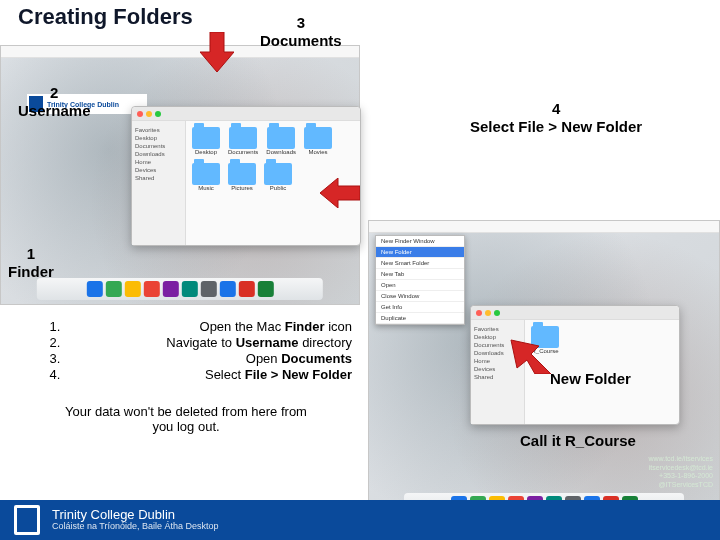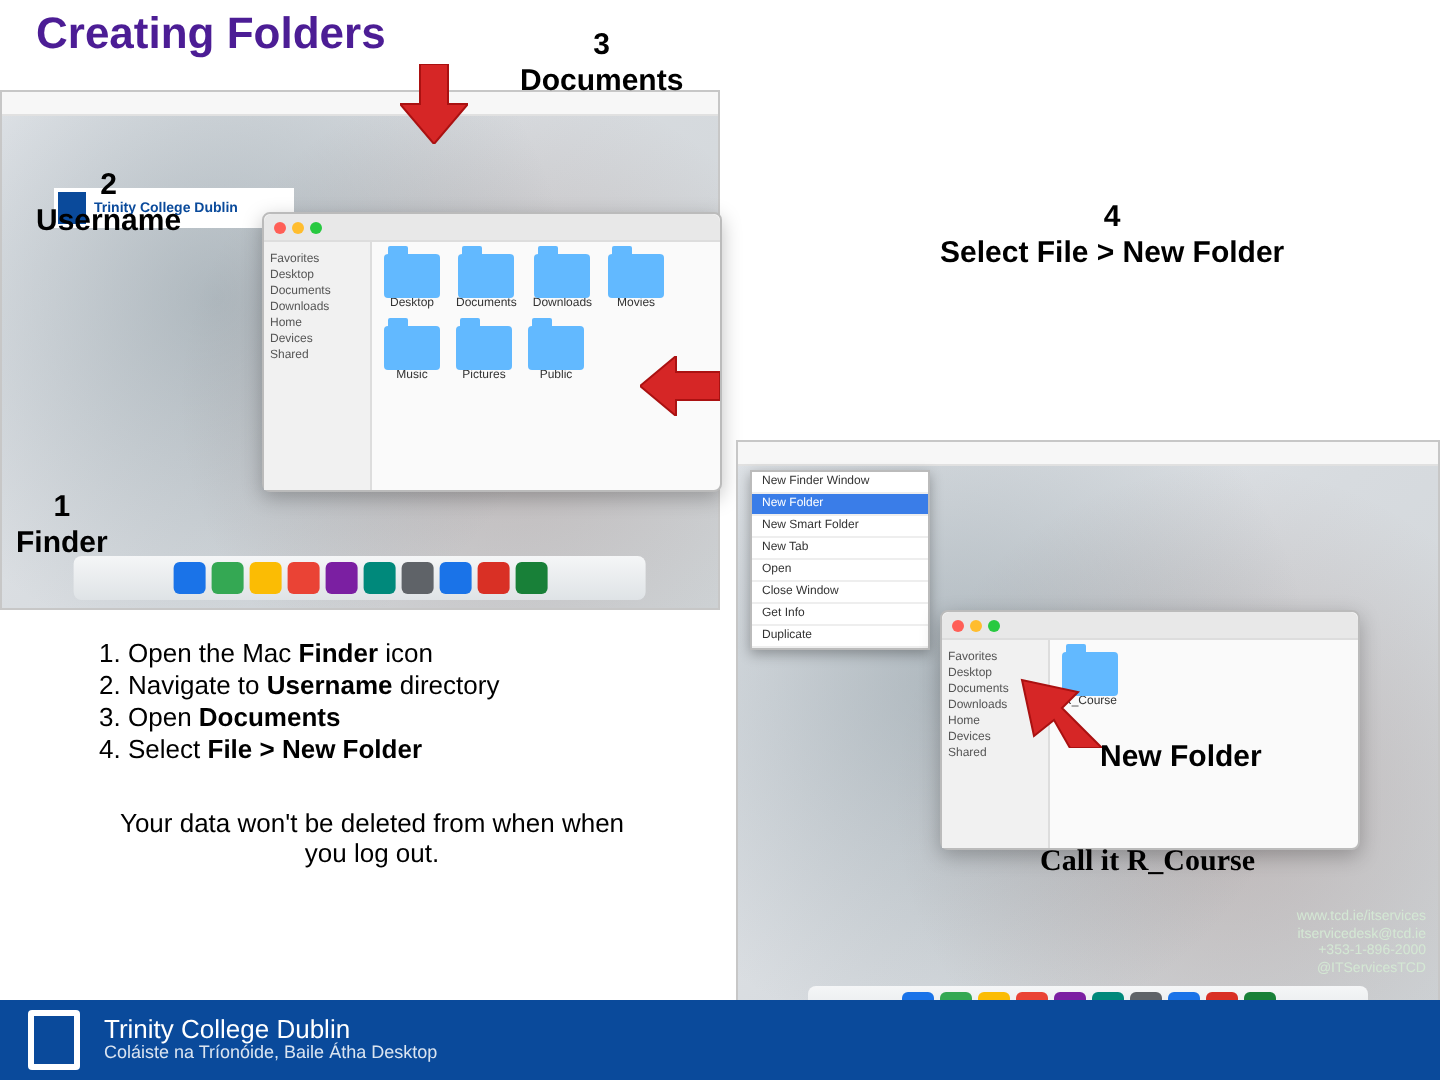--- a/index.html
+++ b/index.html
@@ -5,7 +5,7 @@
   * { box-sizing: border-box; margin: 0; padding: 0; }
   body { width: 720px; height: 540px; font-family: "Segoe UI", Arial, sans-serif; background: #fff; position: relative; overflow: hidden; }
 
-  .slide-title { position: absolute; top: 4px; left: 18px; font-size: 22px; font-weight: 700; color: #4c1d95; }
+  .slide-title { position: absolute; top: 4px; left: 18px; font-size: 22px; font-weight: 700; color: #0f172a; }
 
   
   .callout { position: absolute; font-weight: 700; color: #000; text-align: center; line-height: 1.2; }

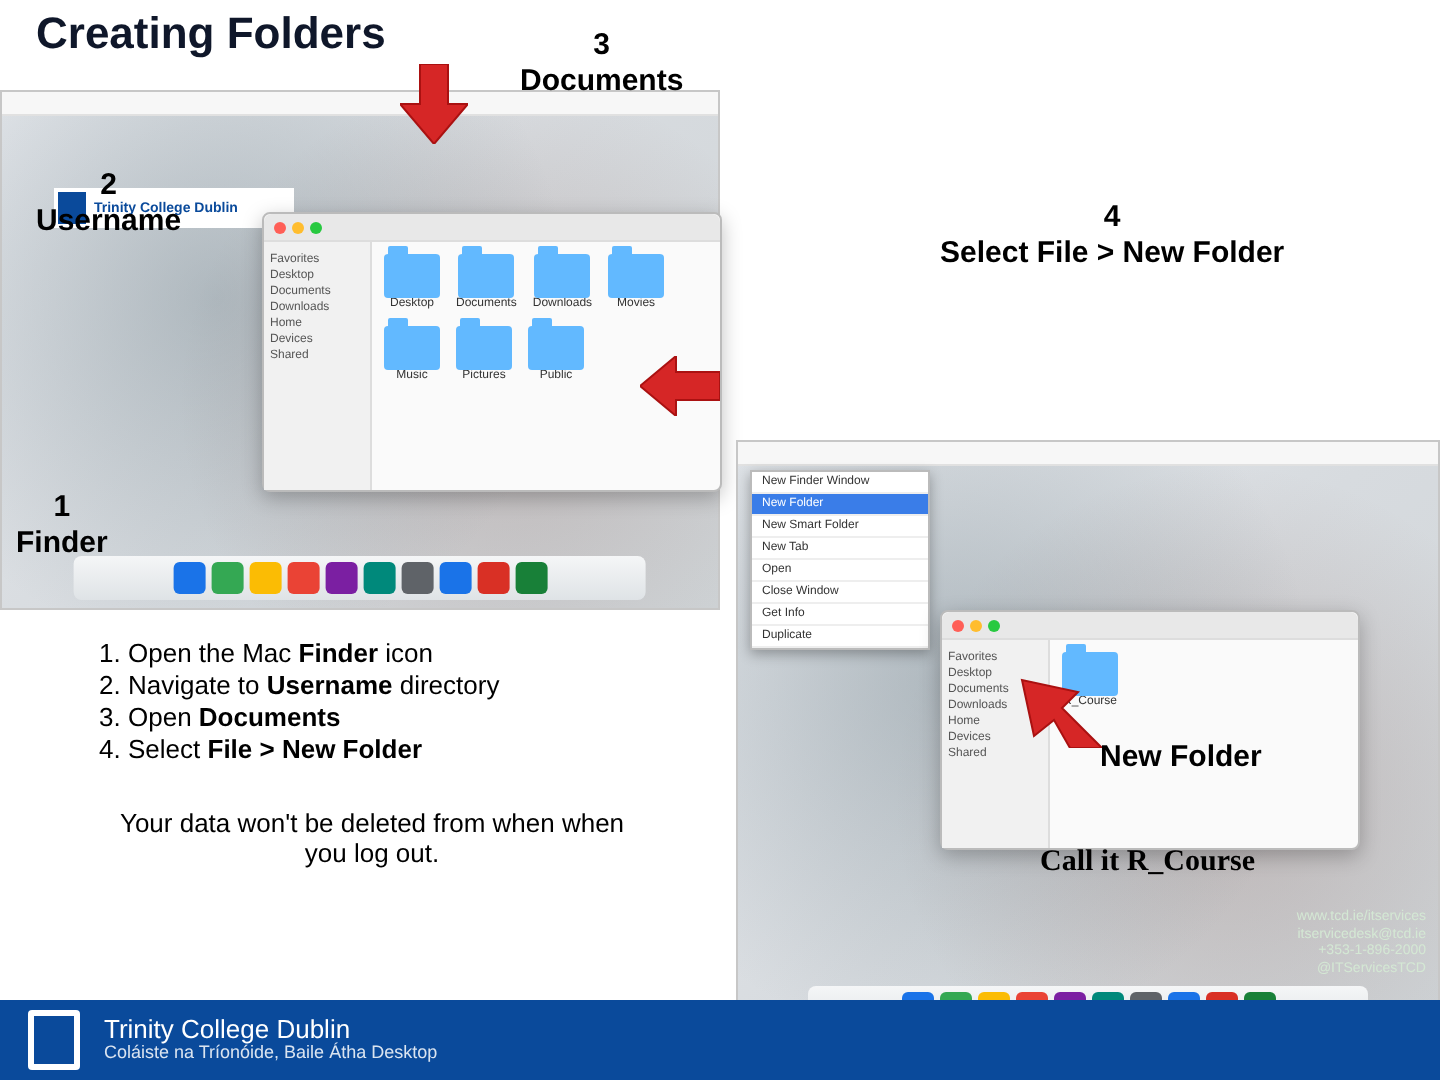--- a/index.html
+++ b/index.html
@@ -68,7 +68,7 @@
 
   
   .instructions { position:absolute; top:318px; left:42px; width:310px; font-size:13px; color:#000; }
-  .instructions ol{ padding-left:22px; }
+  .instructions ol{ padding-left:22px;text-align:right; }
   .instructions li{ margin:1px 0; }
   .instructions b{ font-weight:700; }
   .note { position:absolute; top:404px; left:56px; width:260px; font-size:13px; text-align:center; }

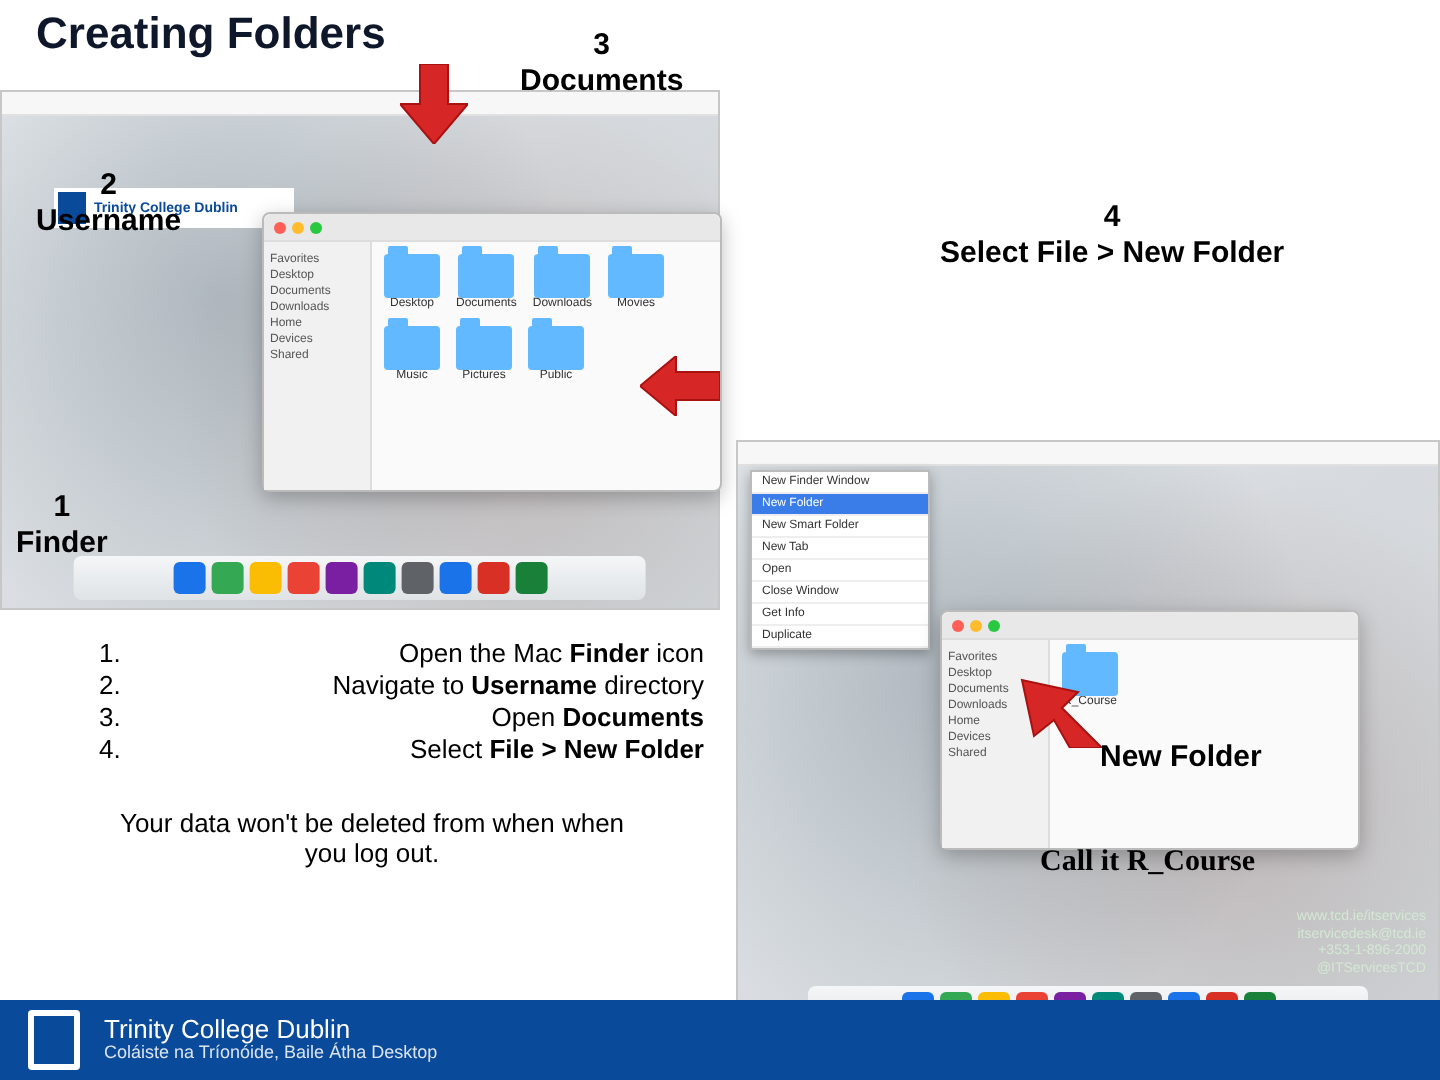--- a/index.html
+++ b/index.html
@@ -265,7 +265,7 @@
       <li>Select <b>File &gt; New Folder</b></li>
     </ol>
 </div>
-<div class="note">Your data won't be deleted from when when you log out.</div>
+<div class="note">Your data won't be deleted from here from you log out.</div>
 
 <div class="brandbar">
   <div class="crest"></div>

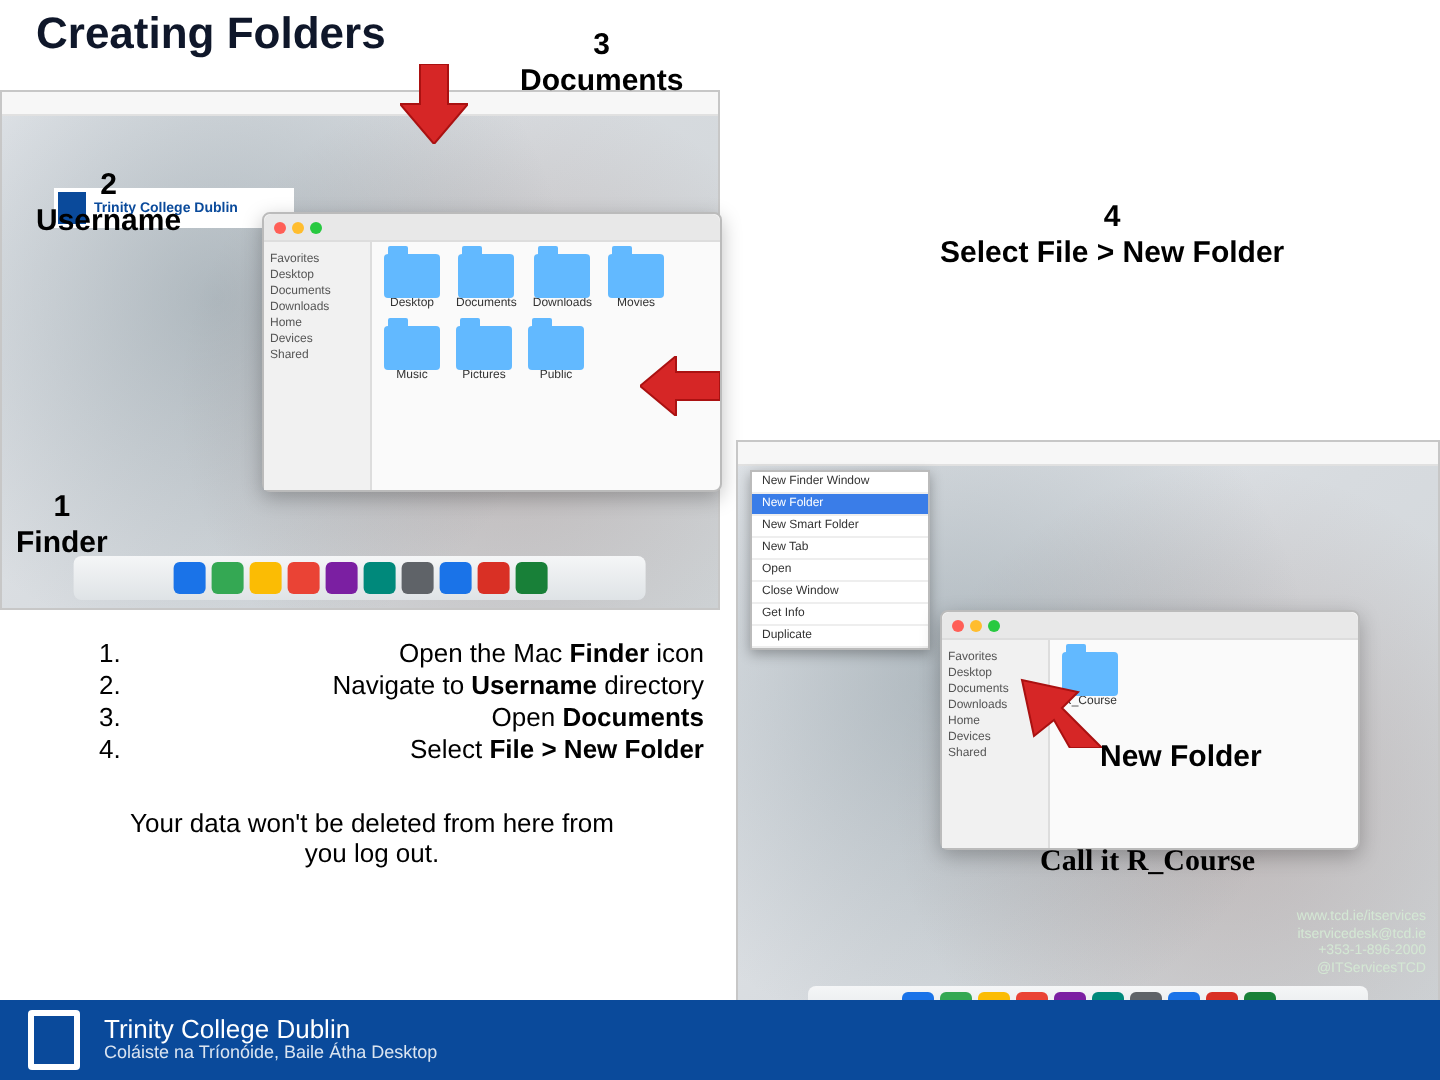--- a/index.html
+++ b/index.html
@@ -17,7 +17,7 @@
   #c3 { top: 14px; left: 260px; }
   #c4 { top: 100px; left: 470px; font-size: 15px; }
   #c5 { top: 370px; left: 550px; font-size: 15px; }
-  #c6 { top: 422px; left: 520px; font-size: 15px; font-family: Liberation Serif, serif; }
+  #c6 { top: 432px; left: 520px; font-size: 15px; }
 
   
   .desktop { position: absolute; background: linear-gradient(135deg,#e6e9ed 0%, #d7dbdf 50%, #cfd4d7 100%); border: 1px solid #c7c7c7; }

